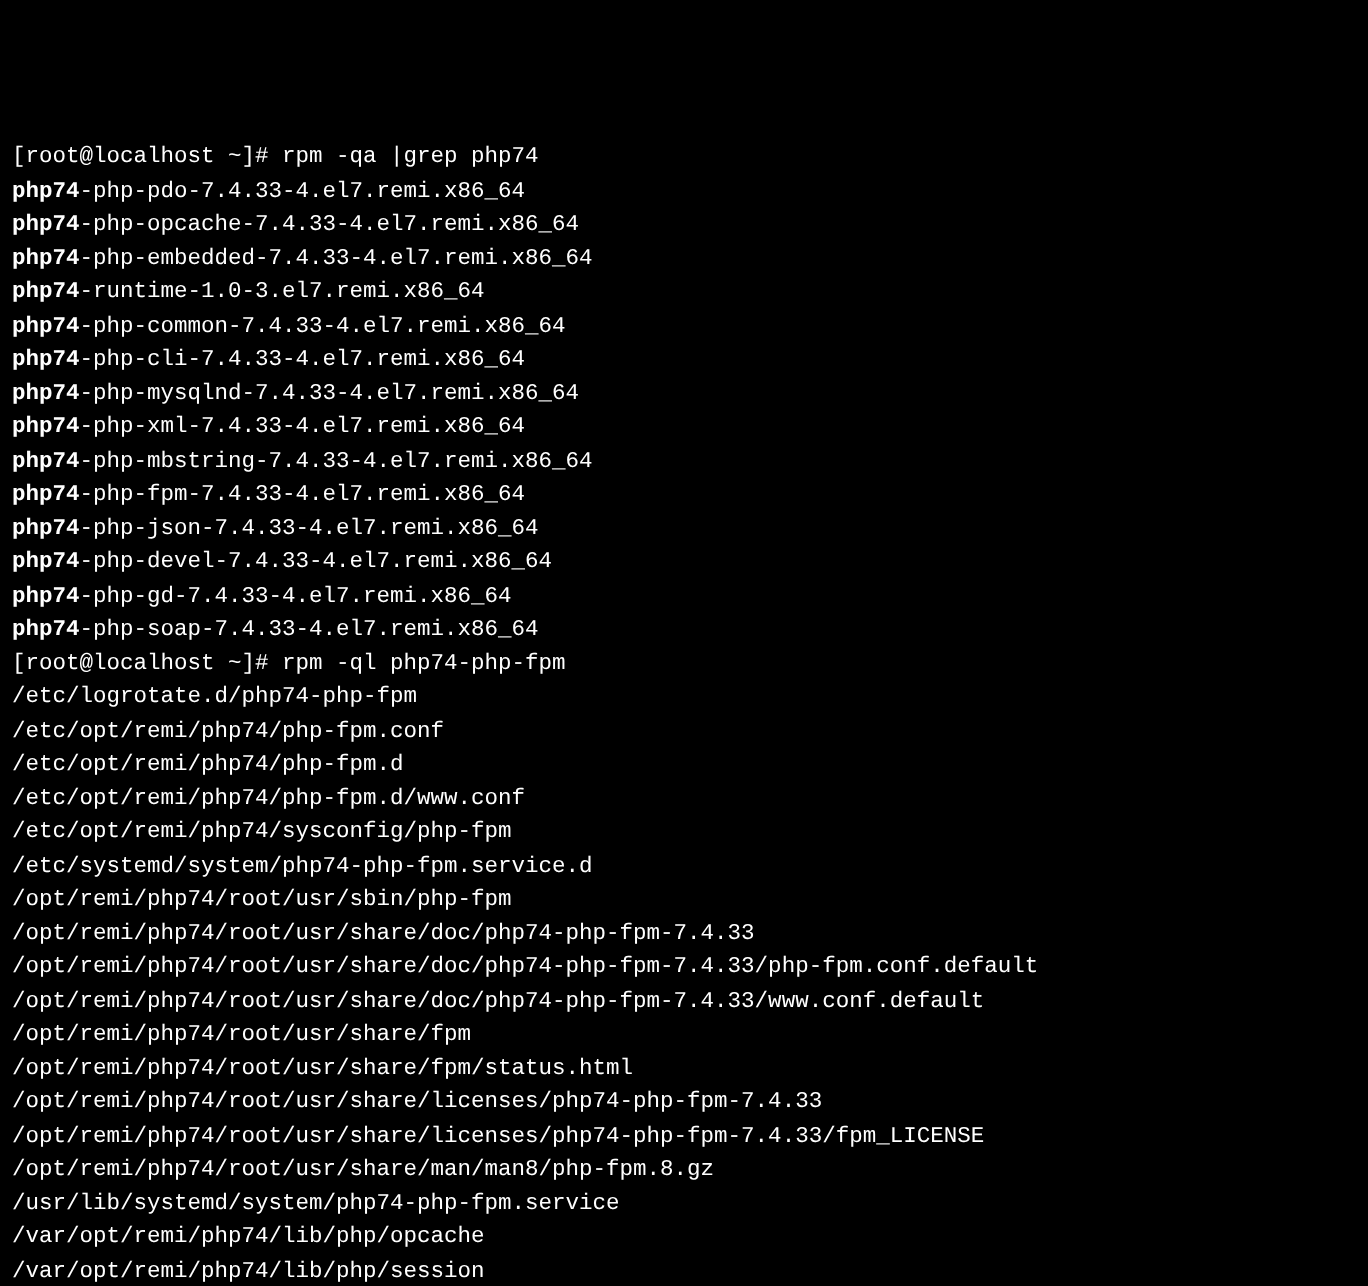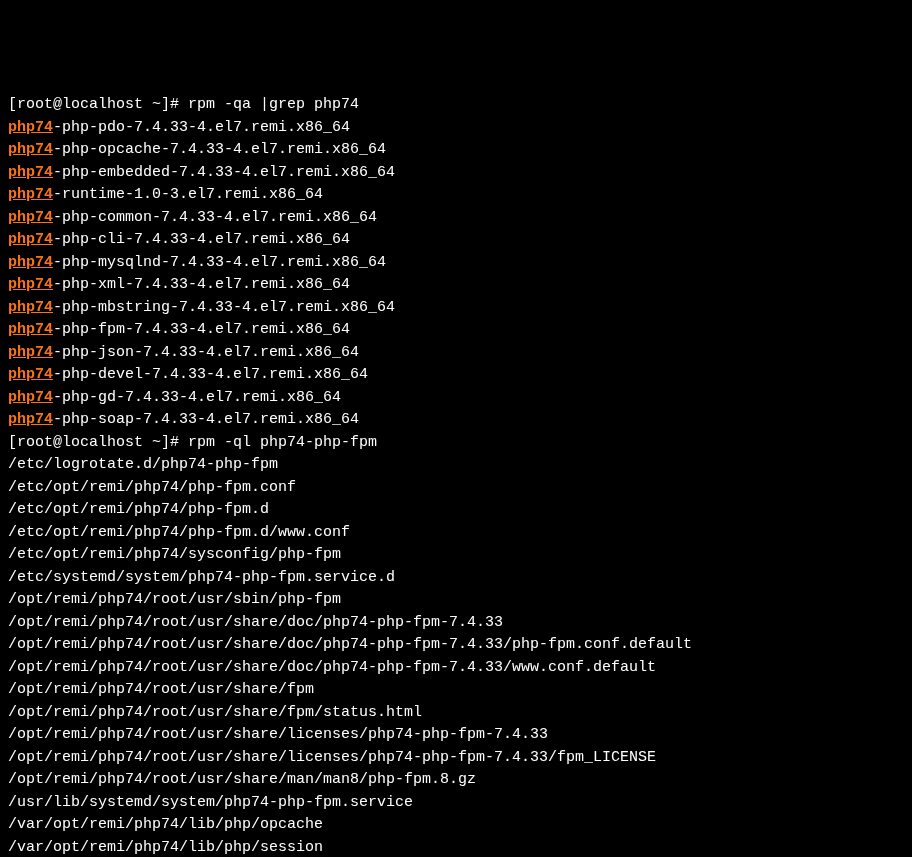--- a/index.html
+++ b/index.html
@@ -21,9 +21,8 @@
       display: block;
     }
     .highlight {
-      color: #f97316;
+      color: #ffffff;
       font-weight: bold;
-      text-decoration: underline;
     }
     .normal {
       color: #ffffff;

